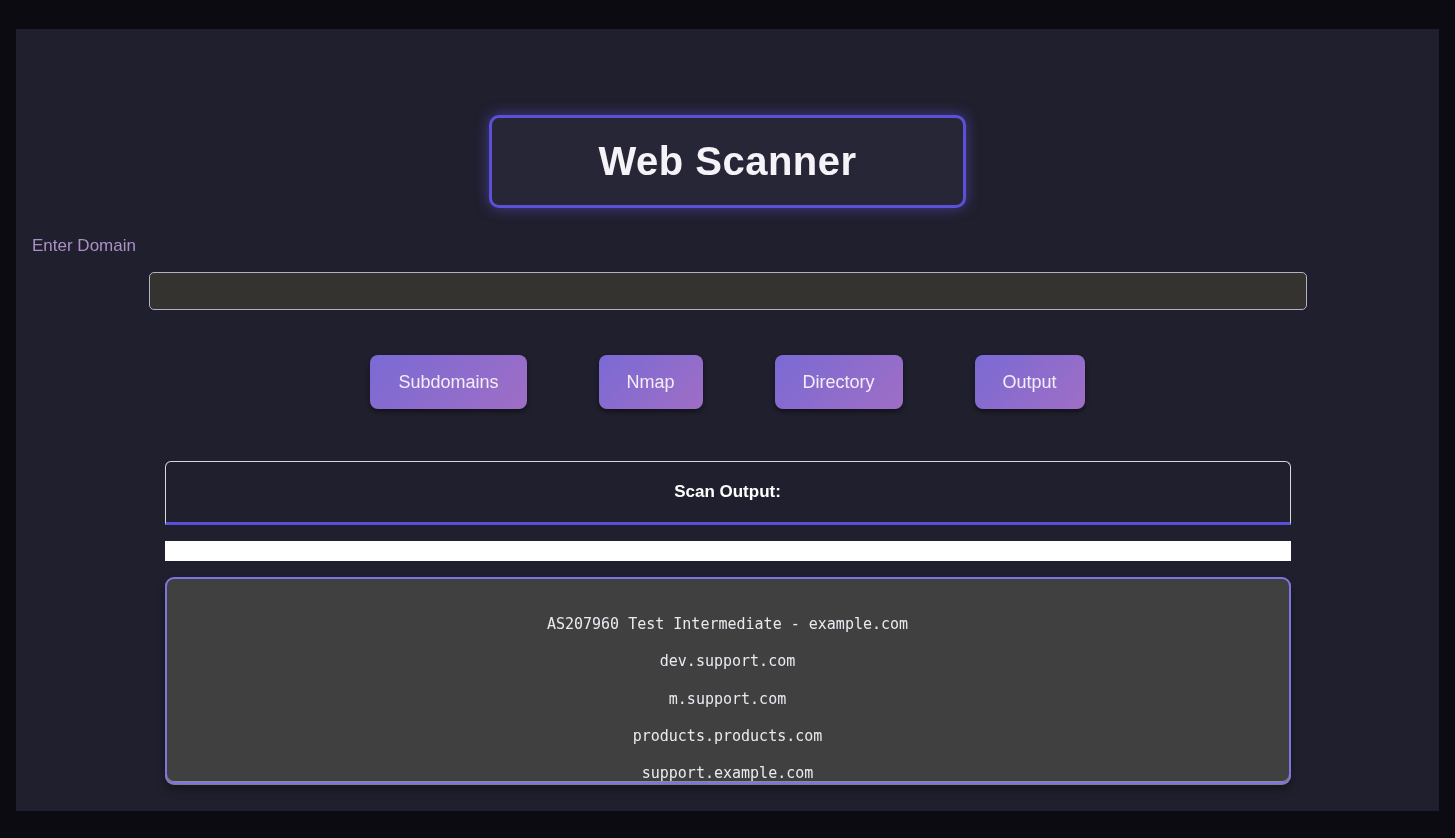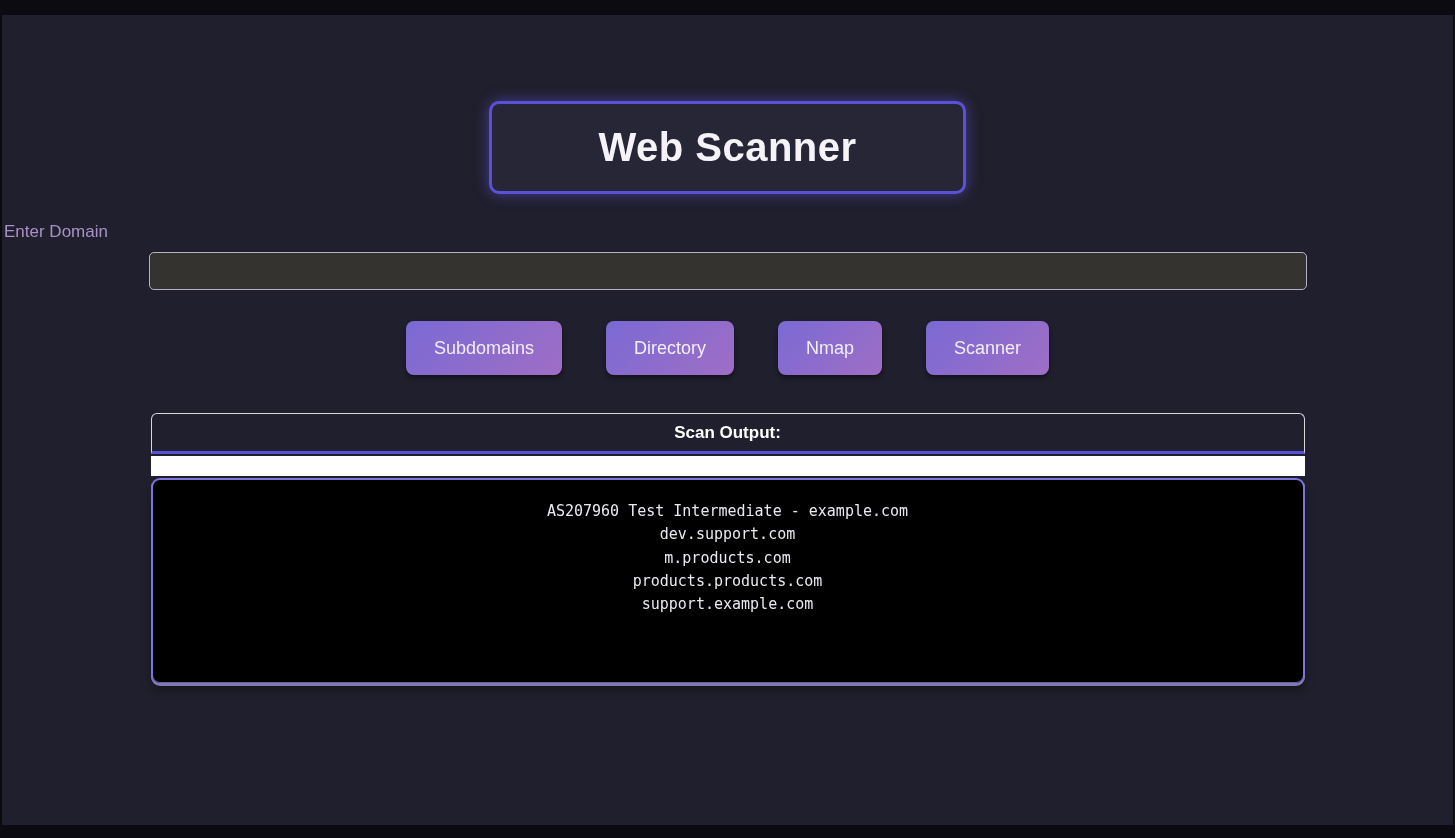--- a/index.html
+++ b/index.html
@@ -2,7 +2,7 @@
 <html><head>
 <meta charset="utf-8">
 <style>
-  * { margin: 2px; padding: 0; box-sizing: border-box; }
+  * { margin: 16px; padding: 0; box-sizing: border-box; }
   html, body { width: 1455px; height: 838px; overflow: hidden; }
   body {
     background: #0b0b11;

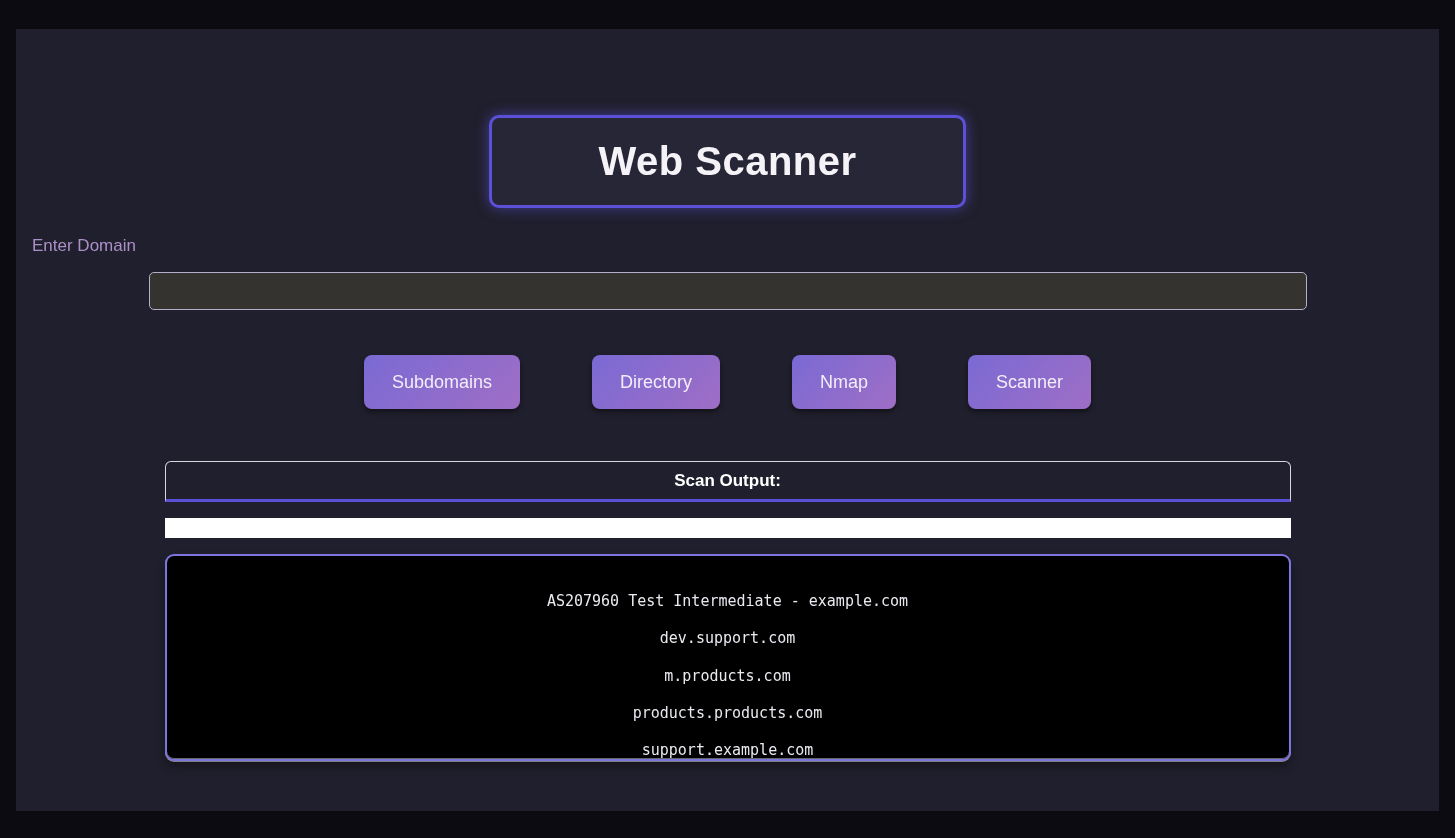--- a/index.html
+++ b/index.html
@@ -123,8 +123,8 @@
 
   <div class="buttons-row">
     <button class="scan-btn">Subdomains</button>
+    <button class="scan-btn">Nmap</button>
     <button class="scan-btn">Directory</button>
-    <button class="scan-btn">Nmap</button>
     <button class="scan-btn">Scanner</button>
   </div>
 

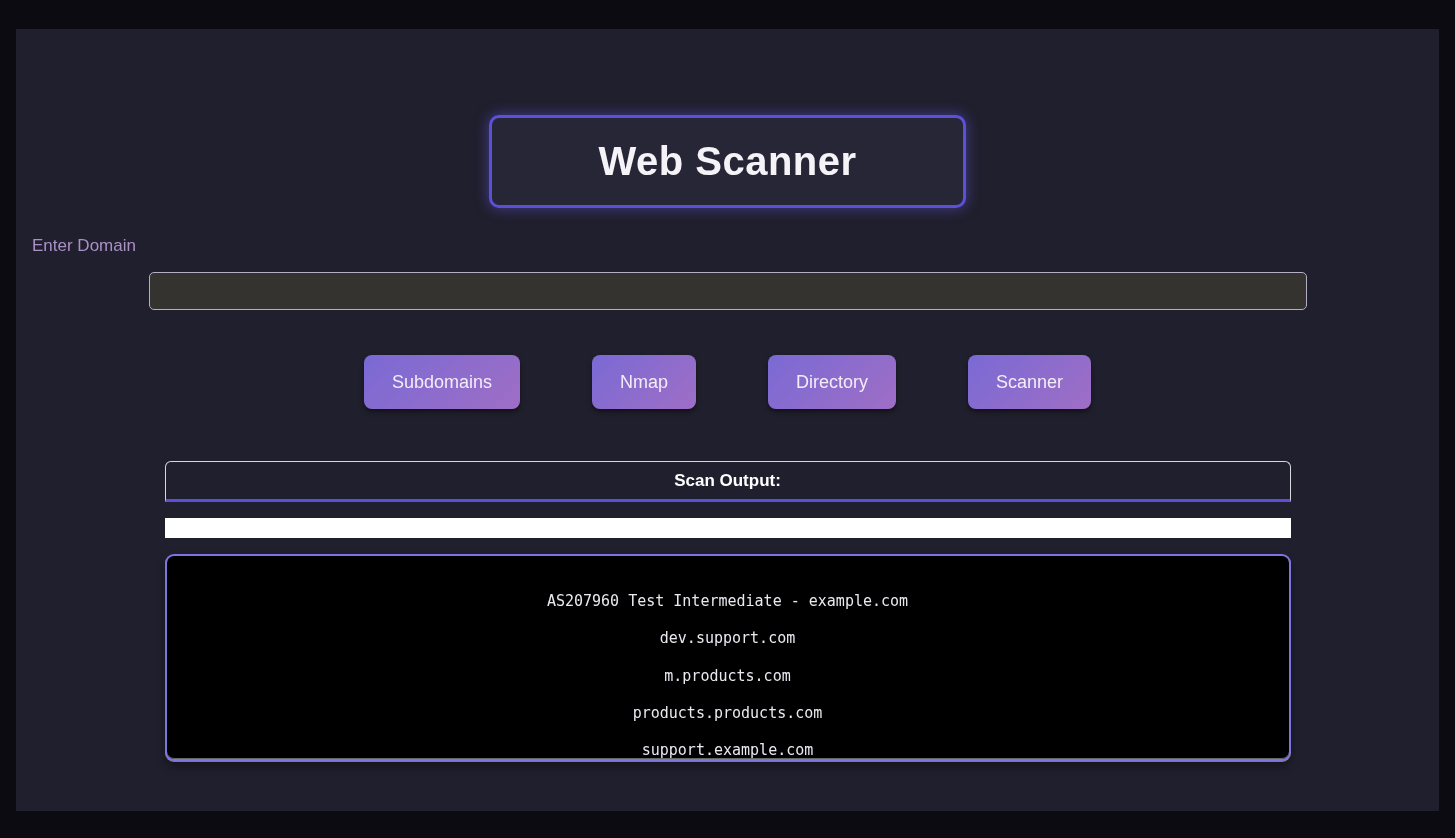--- a/index.html
+++ b/index.html
@@ -125,7 +125,7 @@
     <button class="scan-btn">Subdomains</button>
     <button class="scan-btn">Nmap</button>
     <button class="scan-btn">Directory</button>
-    <button class="scan-btn">Scanner</button>
+    <button class="scan-btn">Output</button>
   </div>
 
   <div class="scan-section">

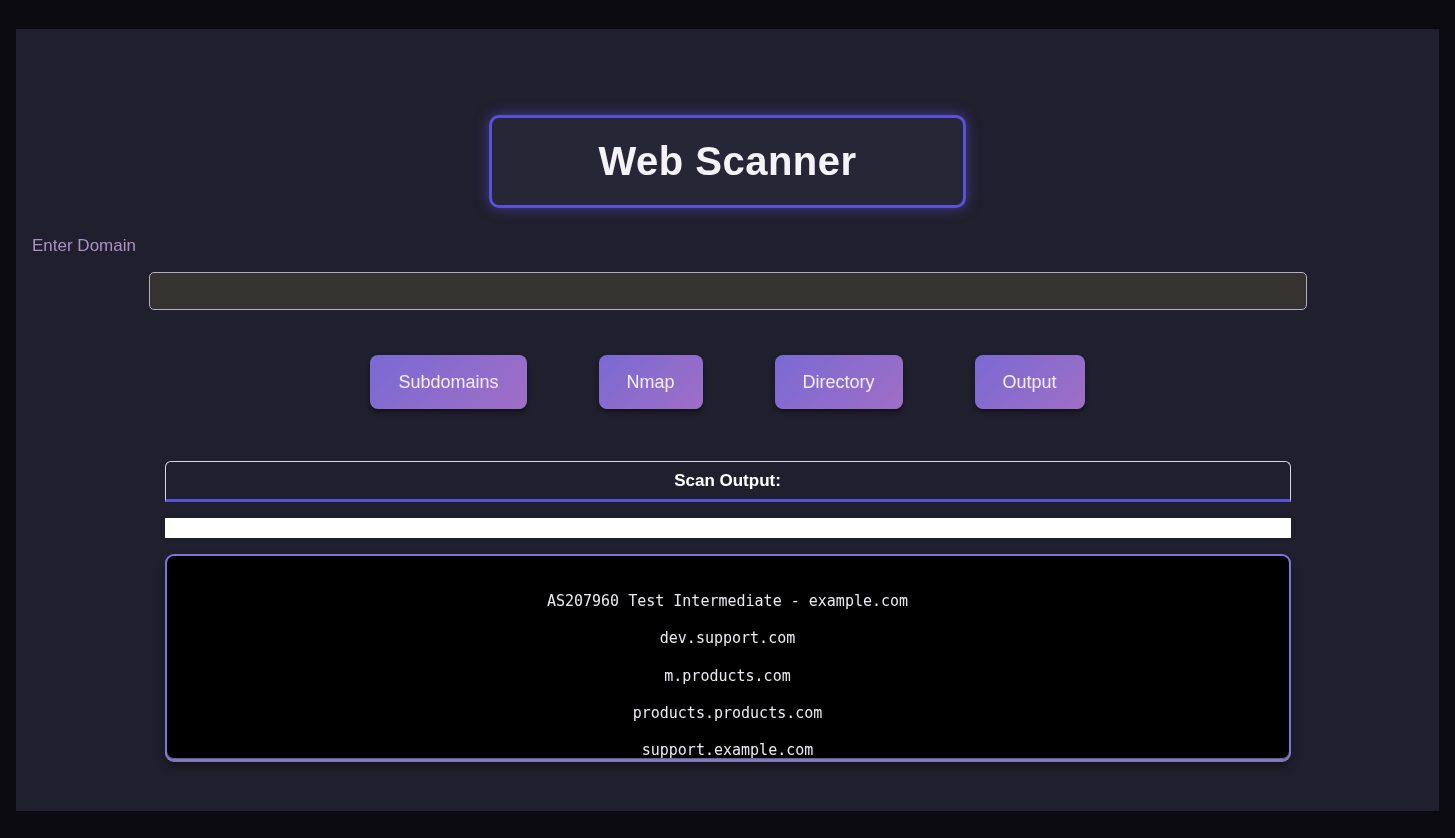--- a/index.html
+++ b/index.html
@@ -73,7 +73,7 @@
     margin: 36px auto 0;
   }
   .output-header {
-    height: 41px;
+    height: 64px;
     border: 1px solid #d9d6de;
     border-bottom: 3px solid #5a50d8;
     border-radius: 6px 6px 0 0;

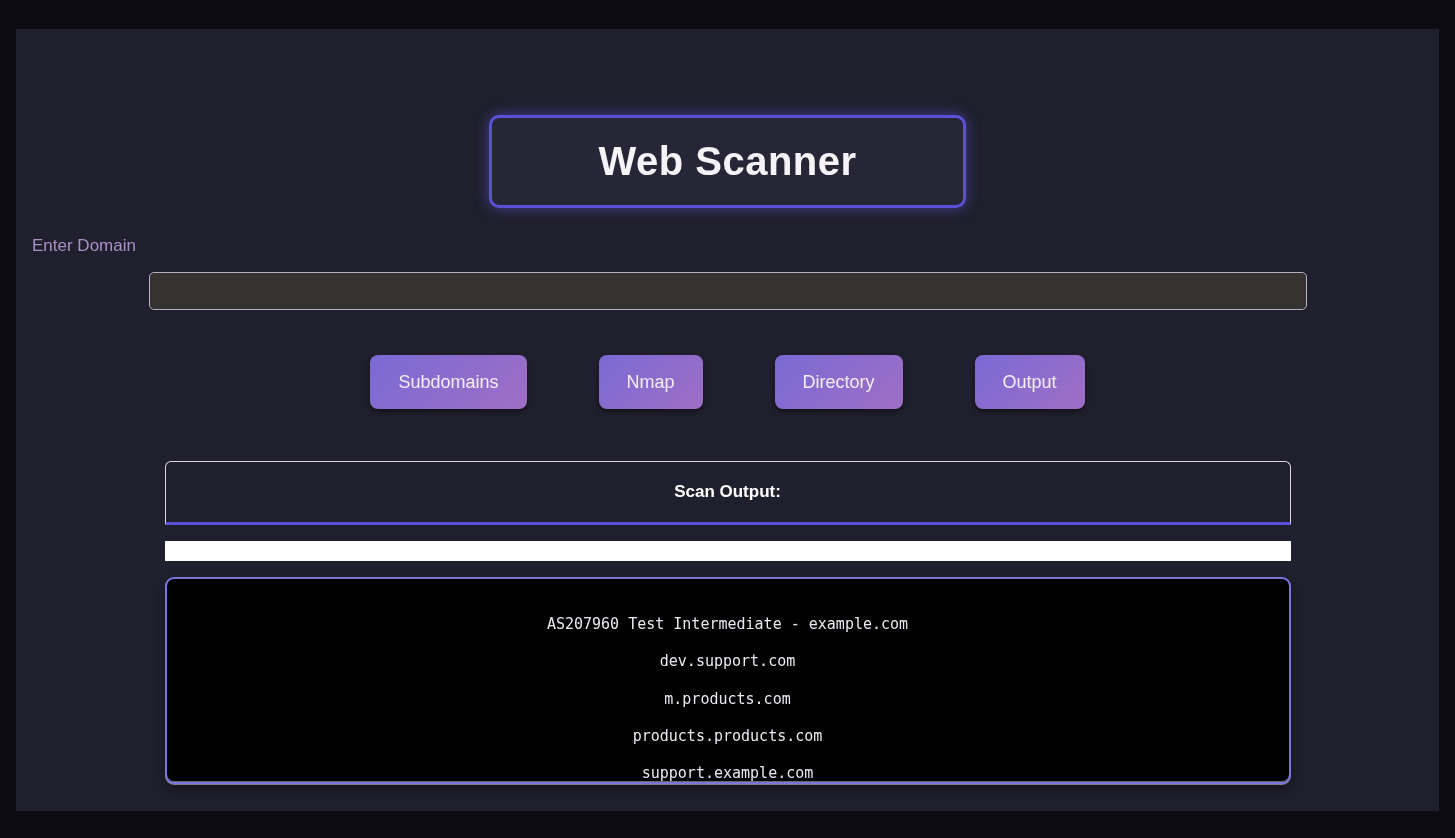--- a/index.html
+++ b/index.html
@@ -90,7 +90,7 @@
   }
   .output-box {
     height: 207px;
-    background: #000000;
+    background: #404040;
     border: 2px solid #7d74e0;
     border-radius: 9px;
     padding-top: 19px;

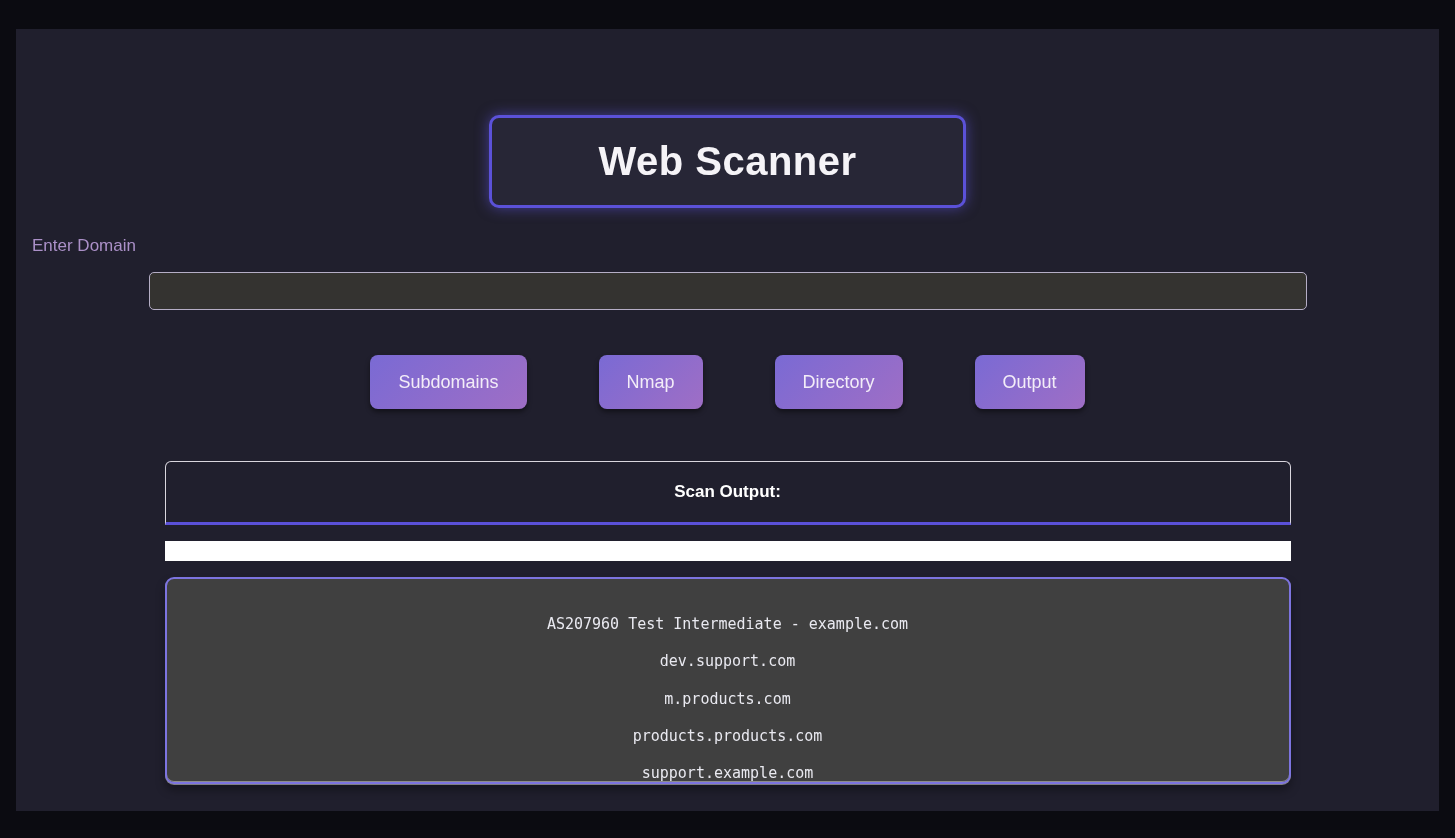--- a/index.html
+++ b/index.html
@@ -136,7 +136,7 @@
     <div class="output-box">
       <div class="line">AS207960 Test Intermediate - example.com</div>
       <div class="line">dev.support.com</div>
-      <div class="line">m.products.com</div>
+      <div class="line">m.support.com</div>
       <div class="line">products.products.com</div>
       <div class="line">support.example.com</div>
     </div>

